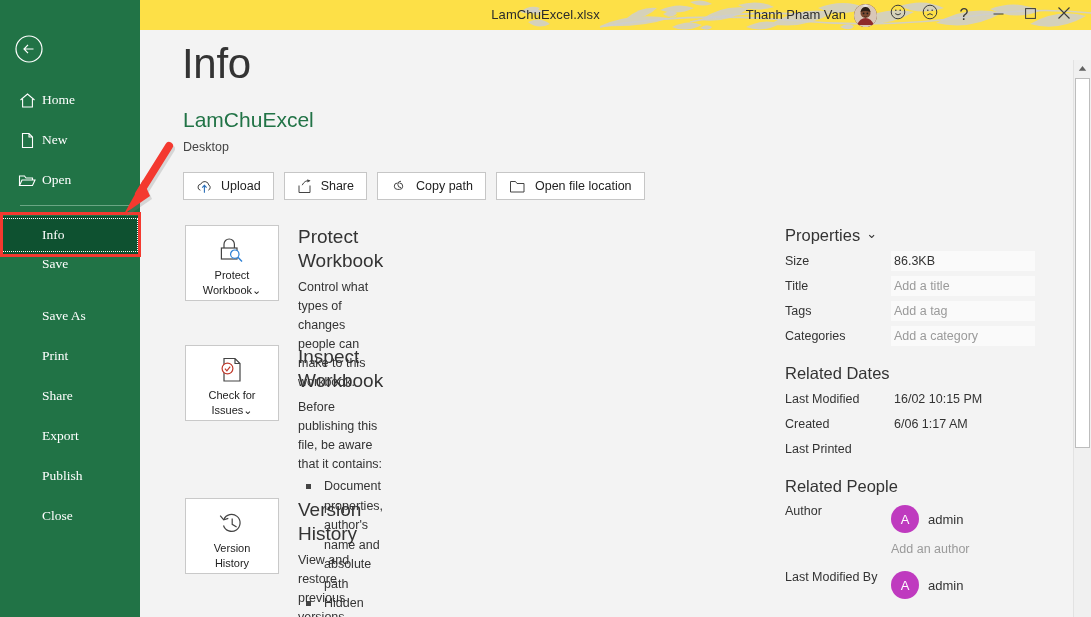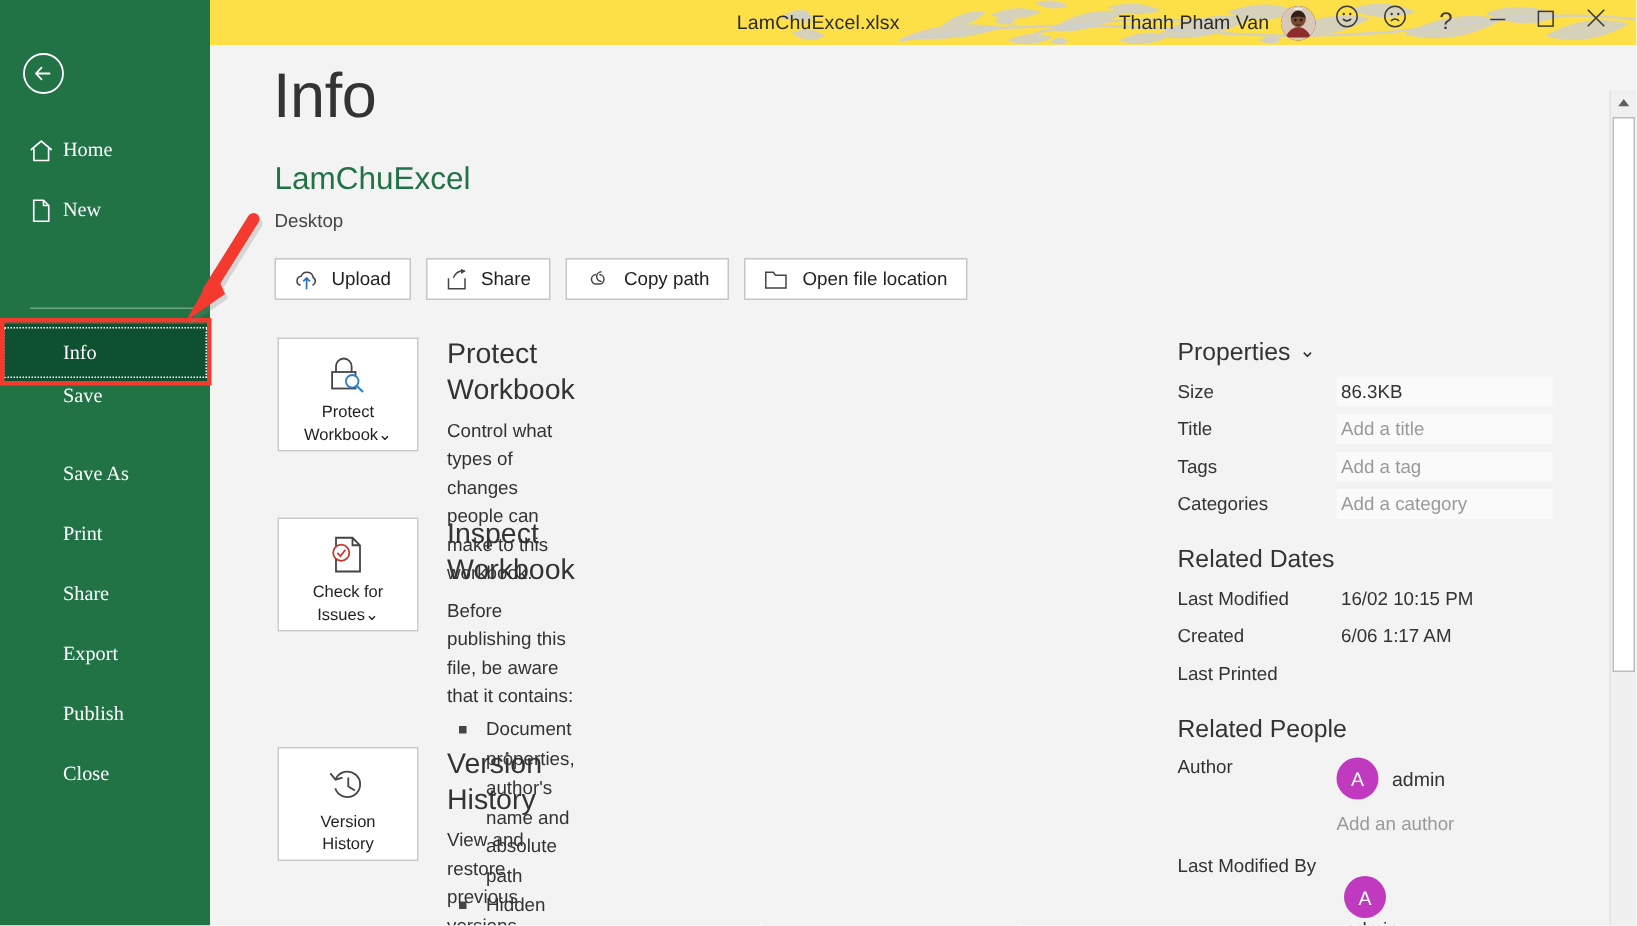--- a/index.html
+++ b/index.html
@@ -503,6 +503,15 @@
     <span class="nav-lbl">New</span>
   </div>
 
+  <div class="nav-item" id="nav-open">
+    <span class="nav-ico">
+      <svg width="18" height="17" viewBox="0 0 18 17" xmlns="http://www.w3.org/2000/svg">
+        <path d="M1.5 13.5 V4 H6.5 L8 6 H14.5 V8" fill="none" stroke="#ffffff" stroke-width="1.1"></path>
+        <path d="M1.5 13.5 L4 8 H17 L14.5 13.5 Z" fill="none" stroke="#ffffff" stroke-width="1.1"></path>
+      </svg>
+    </span>
+    <span class="nav-lbl">Open</span>
+  </div>
 
   <div class="nav-item" id="nav-info">
     <span class="nav-lbl">Info</span>

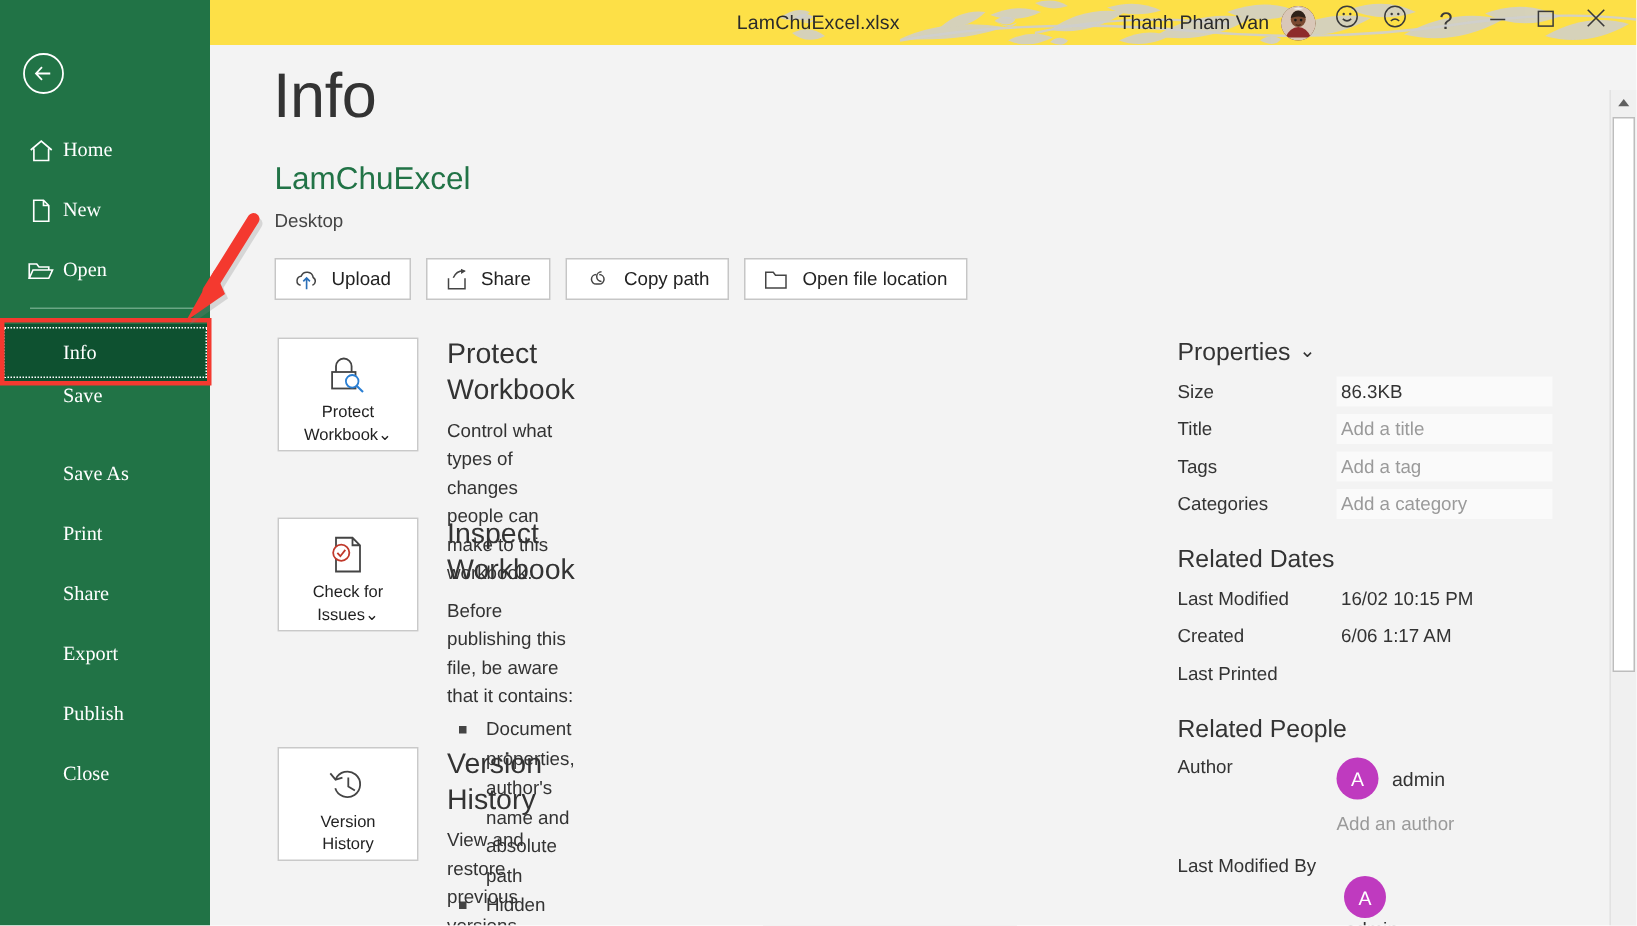--- a/index.html
+++ b/index.html
@@ -702,7 +702,7 @@
     </div>
     <div class="add-author">Add an author</div>
 
-    <div class="person-row" style="margin-top:12px;flex-direction:column;">
+    <div class="person-row" style="margin-top:12px;">
       <span class="person-key">Last Modified By</span>
       <span class="avatar-circle">A</span>
       <span class="person-name">admin</span>

